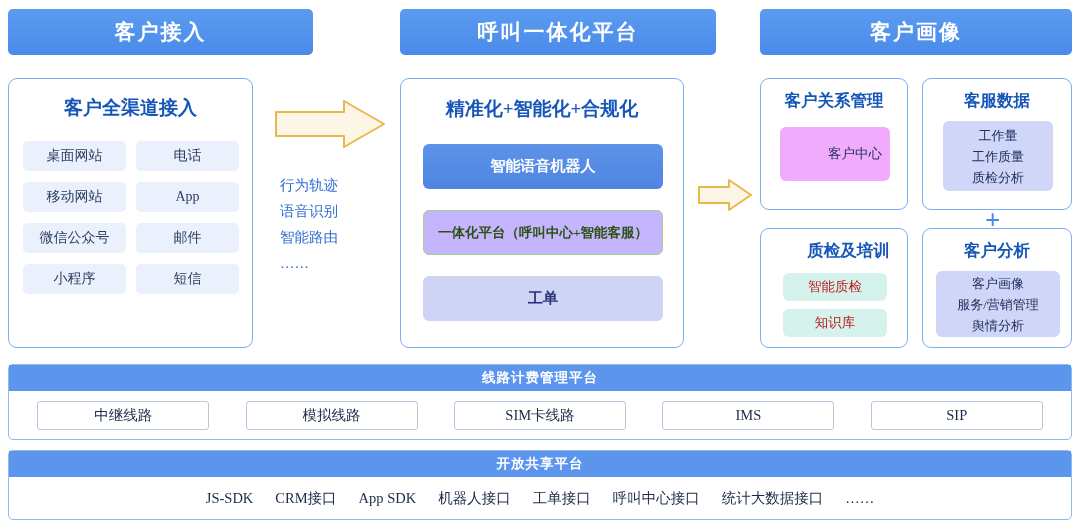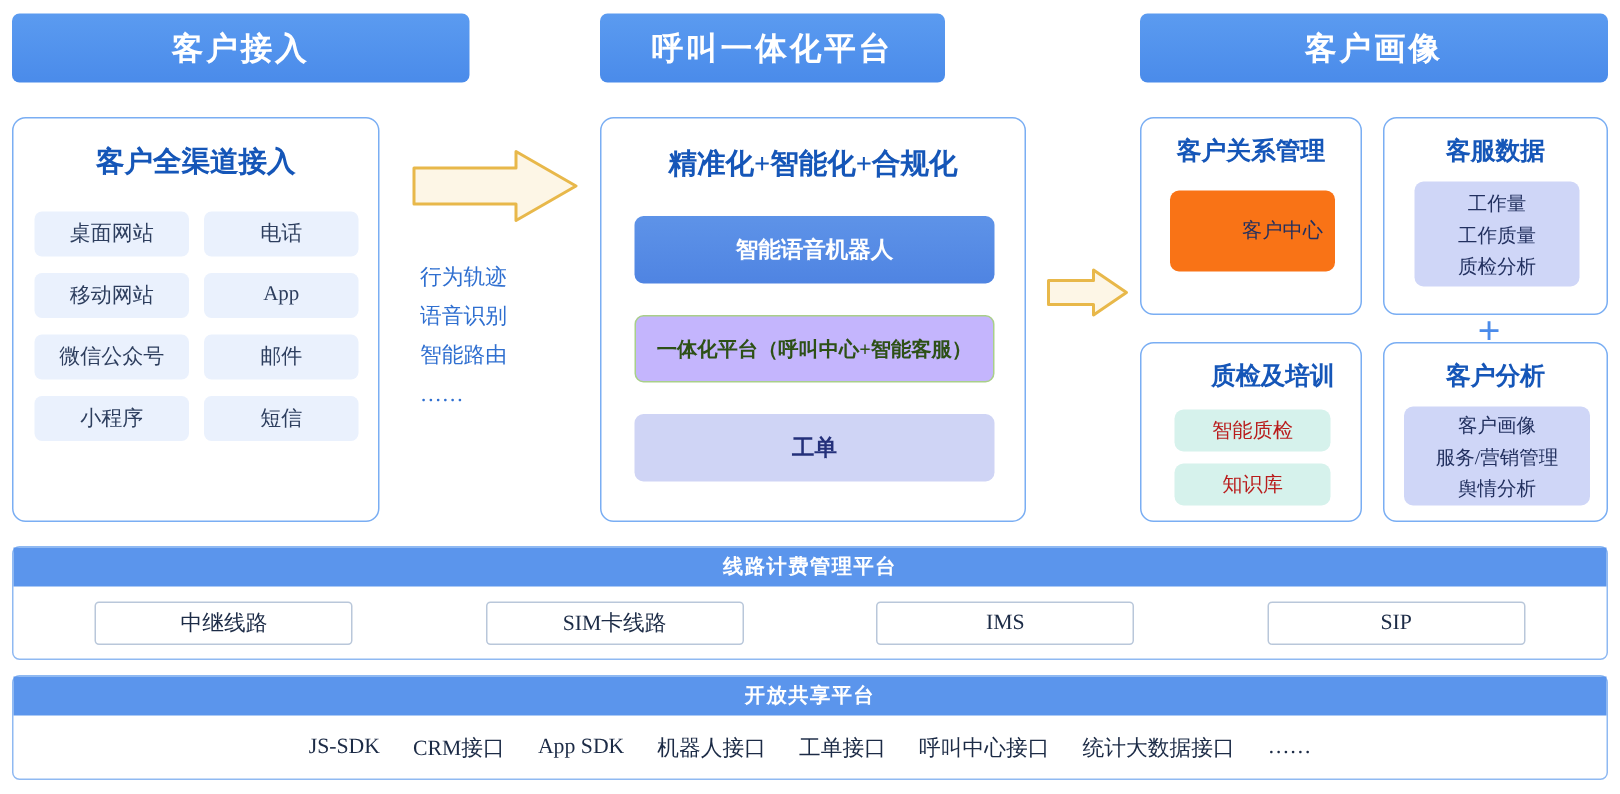--- a/index.html
+++ b/index.html
@@ -36,7 +36,7 @@
     letter-spacing: 2px;
   }
   #hdr-access  { left: 8px;   top: 9px;  width: 305px; }
-  #hdr-platform{ left: 400px; top: 9px;  width: 230px; }
+  #hdr-platform{ left: 400px; top: 9px;  width: 316px; }
   #hdr-profile { left: 760px; top: 9px;  width: 312px; }
 
   

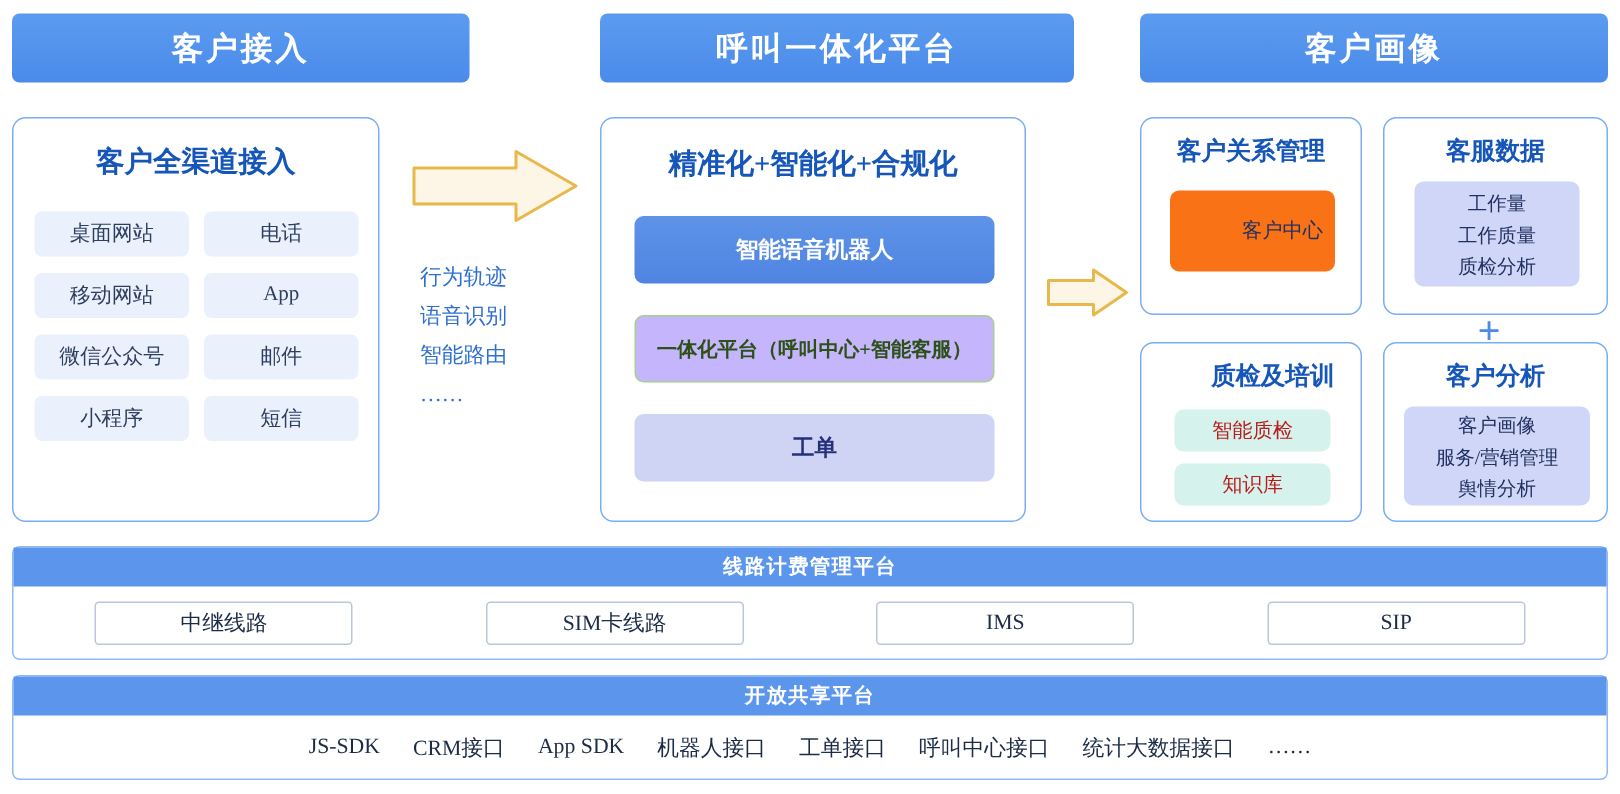--- a/index.html
+++ b/index.html
@@ -173,7 +173,7 @@
   }
   #crm-center {
     left: 19px; top: 48px; width: 110px; height: 54px;
-    background: #f97316;
+    background: #f0abfc;
     color: #23305f;
     font-size: 13.5px;
     padding-left: 40px;

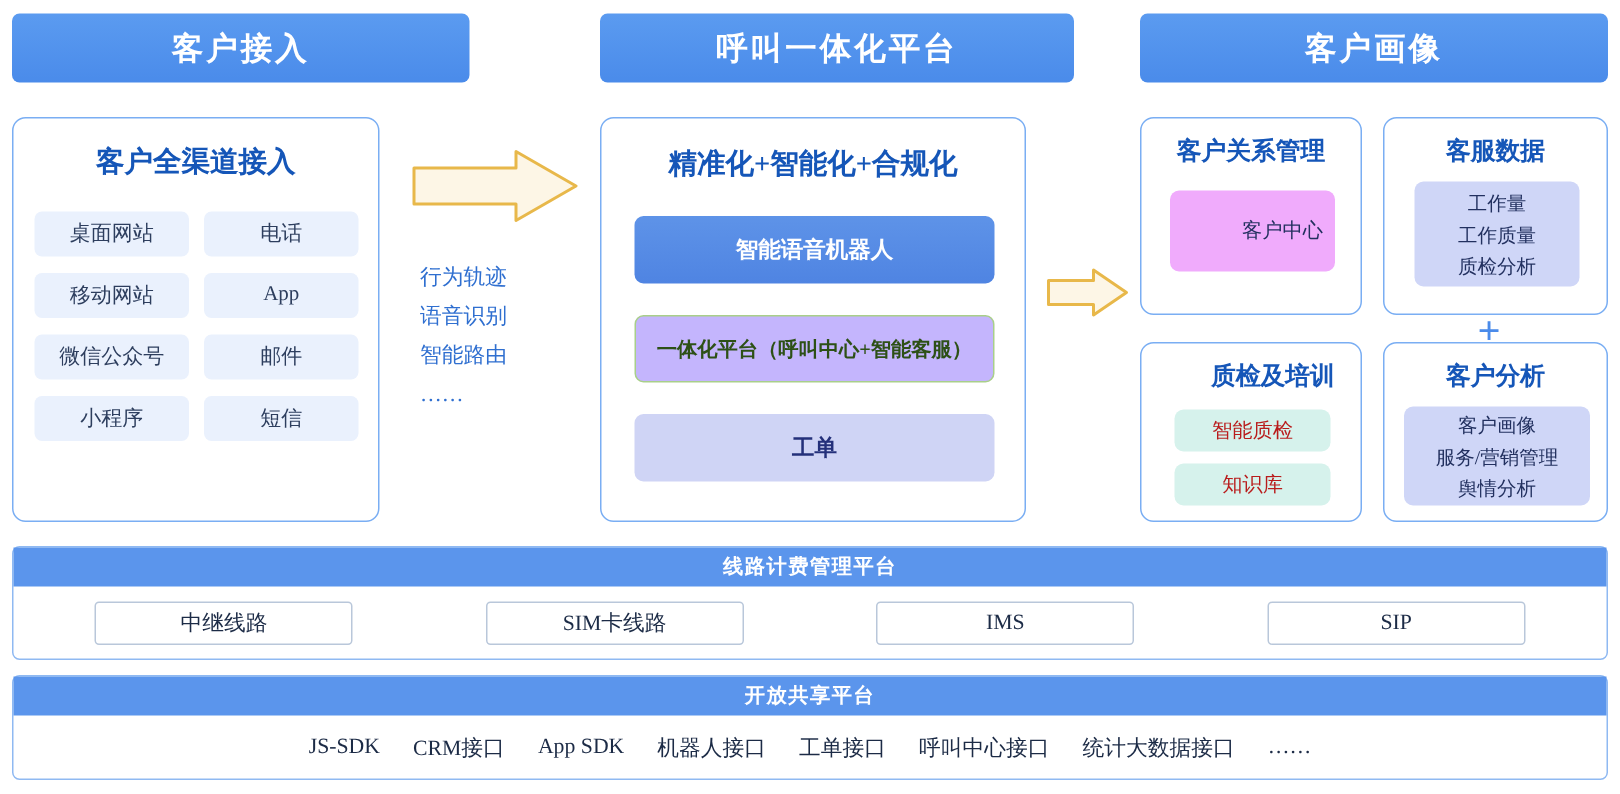--- a/index.html
+++ b/index.html
@@ -356,6 +356,7 @@
     <div class="band-head">线路计费管理平台</div>
     <div class="line-row">
       <div class="line-cell">中继线路</div>
+      <div class="line-cell">模拟线路</div>
       <div class="line-cell">SIM卡线路</div>
       <div class="line-cell">IMS</div>
       <div class="line-cell">SIP</div>

